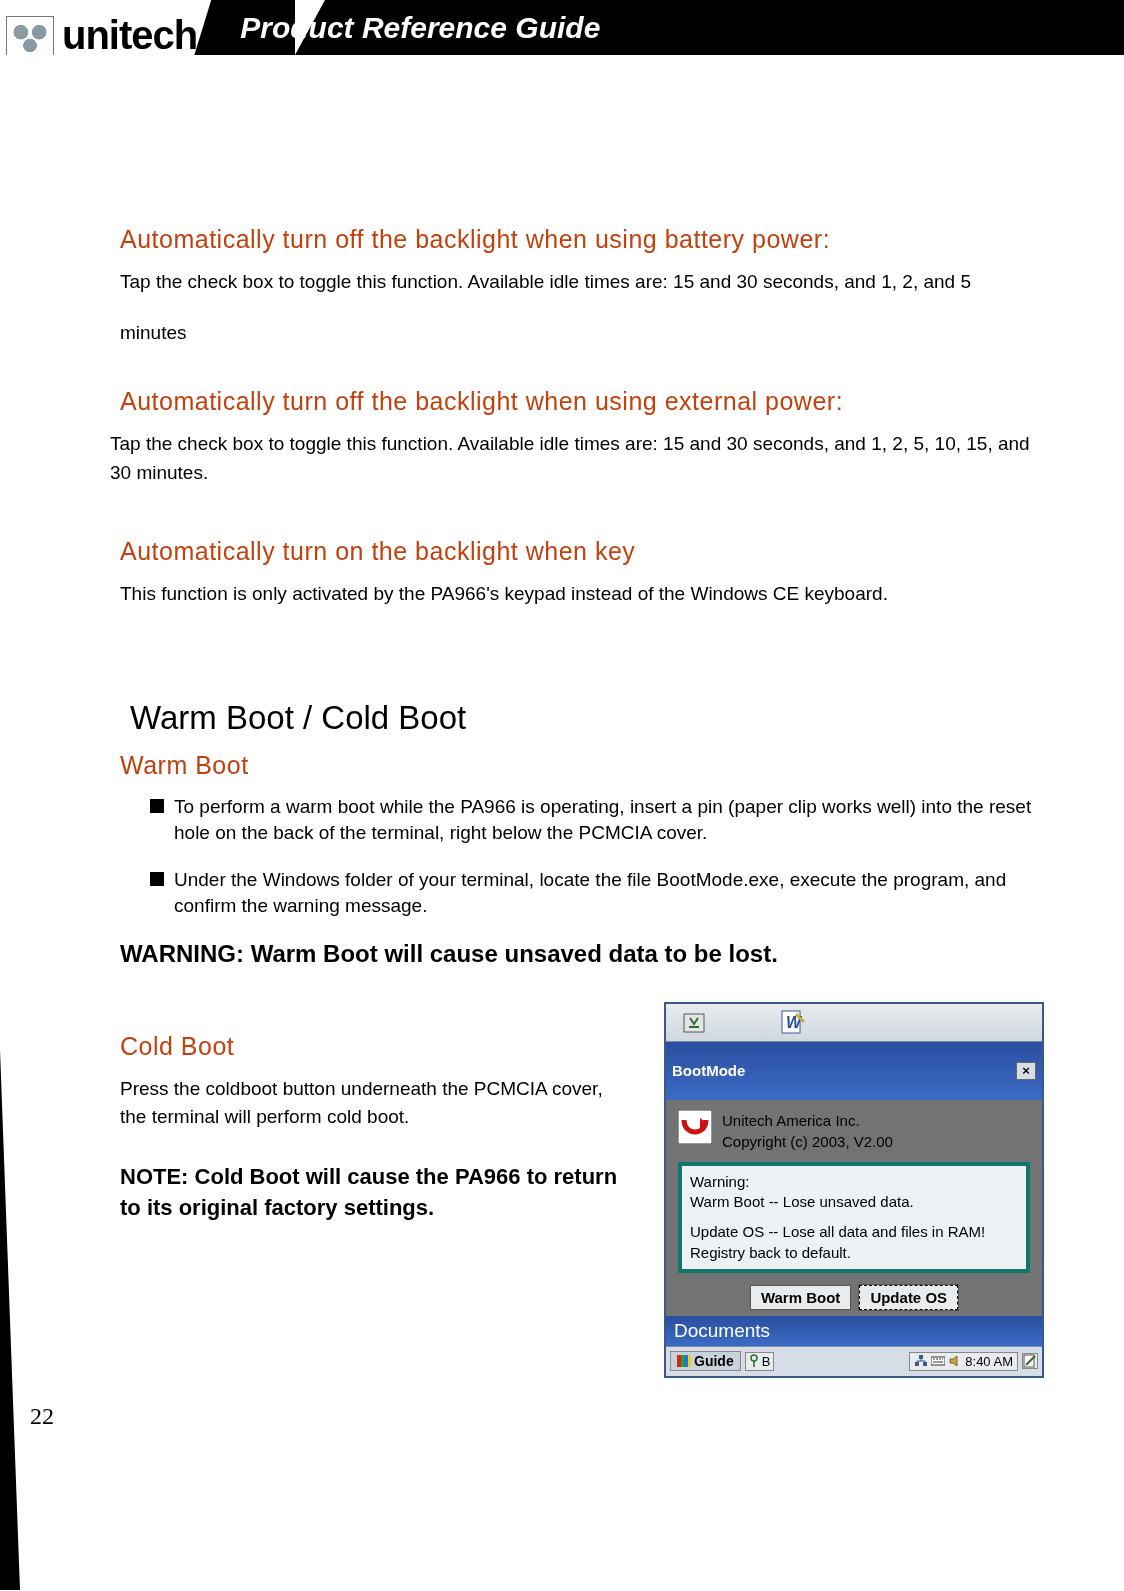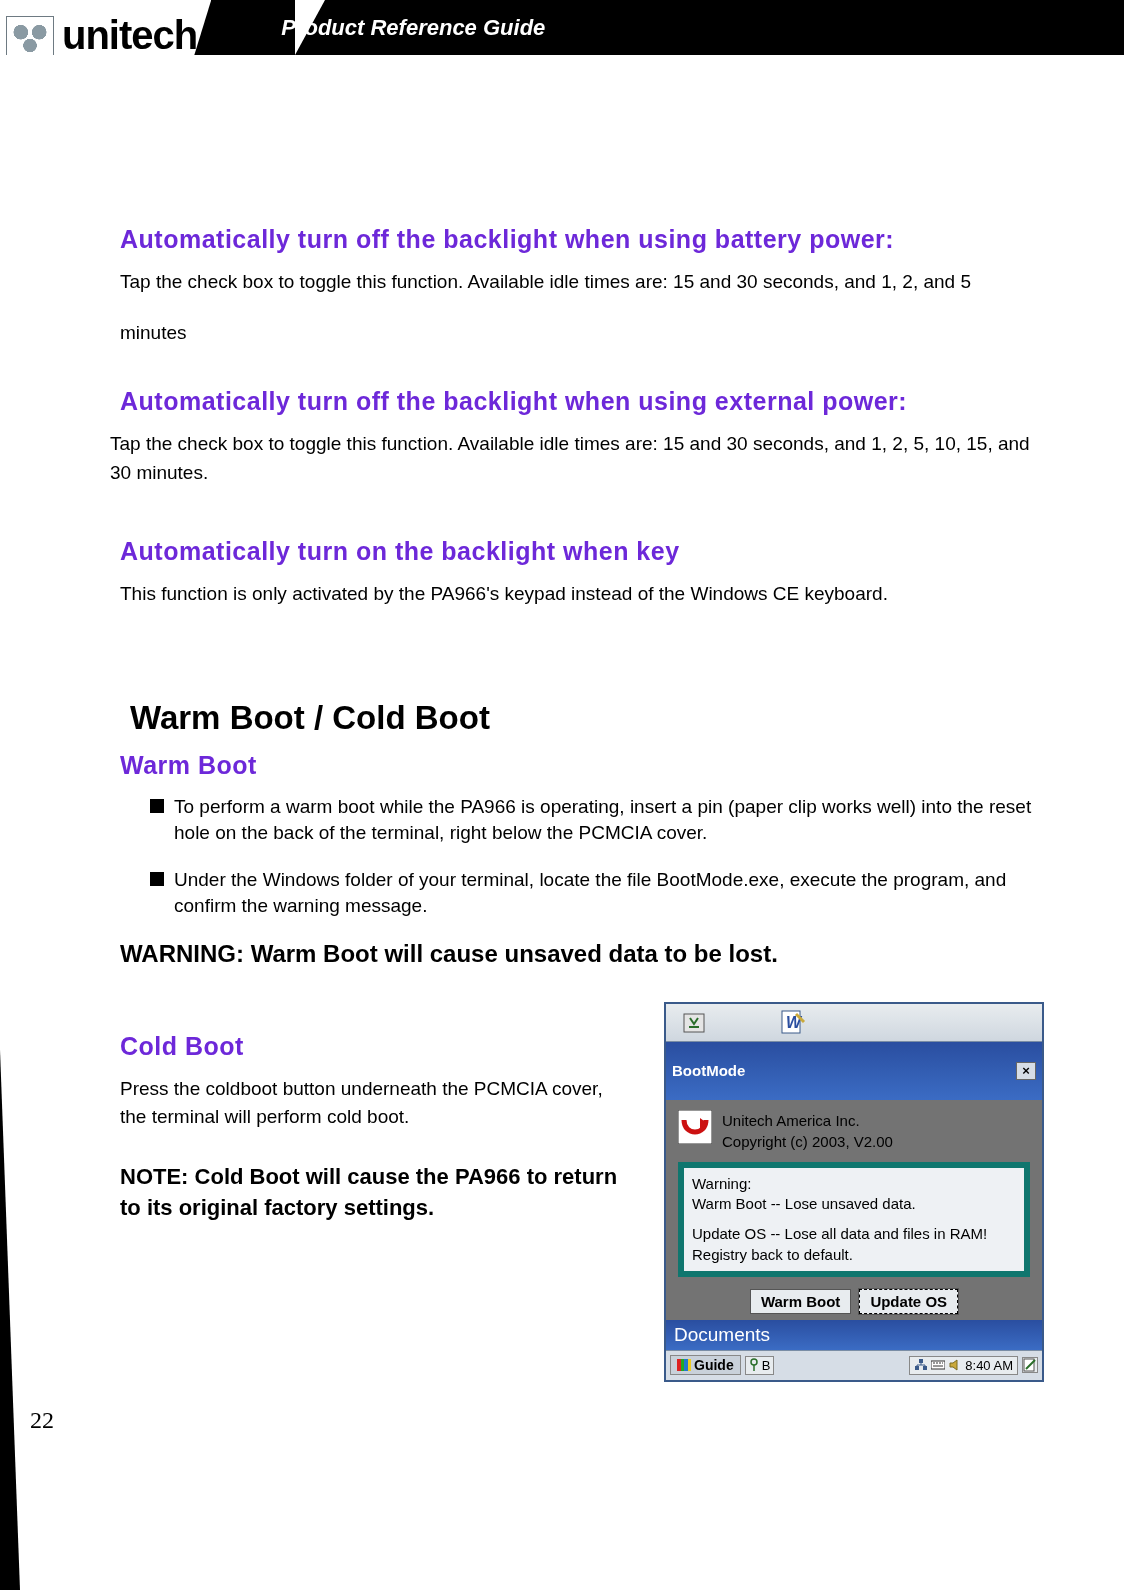--- a/index.html
+++ b/index.html
@@ -43,10 +43,10 @@
     letter-spacing: -1px;
   }
   .header-title {
-    font-size: 22px;
+    font-size: 30px;
     font-weight: 700;
     font-style: italic;
-    margin-left: 70px;
+    margin-left: 29px;
   }
   .triangle-gap {
     position: absolute;

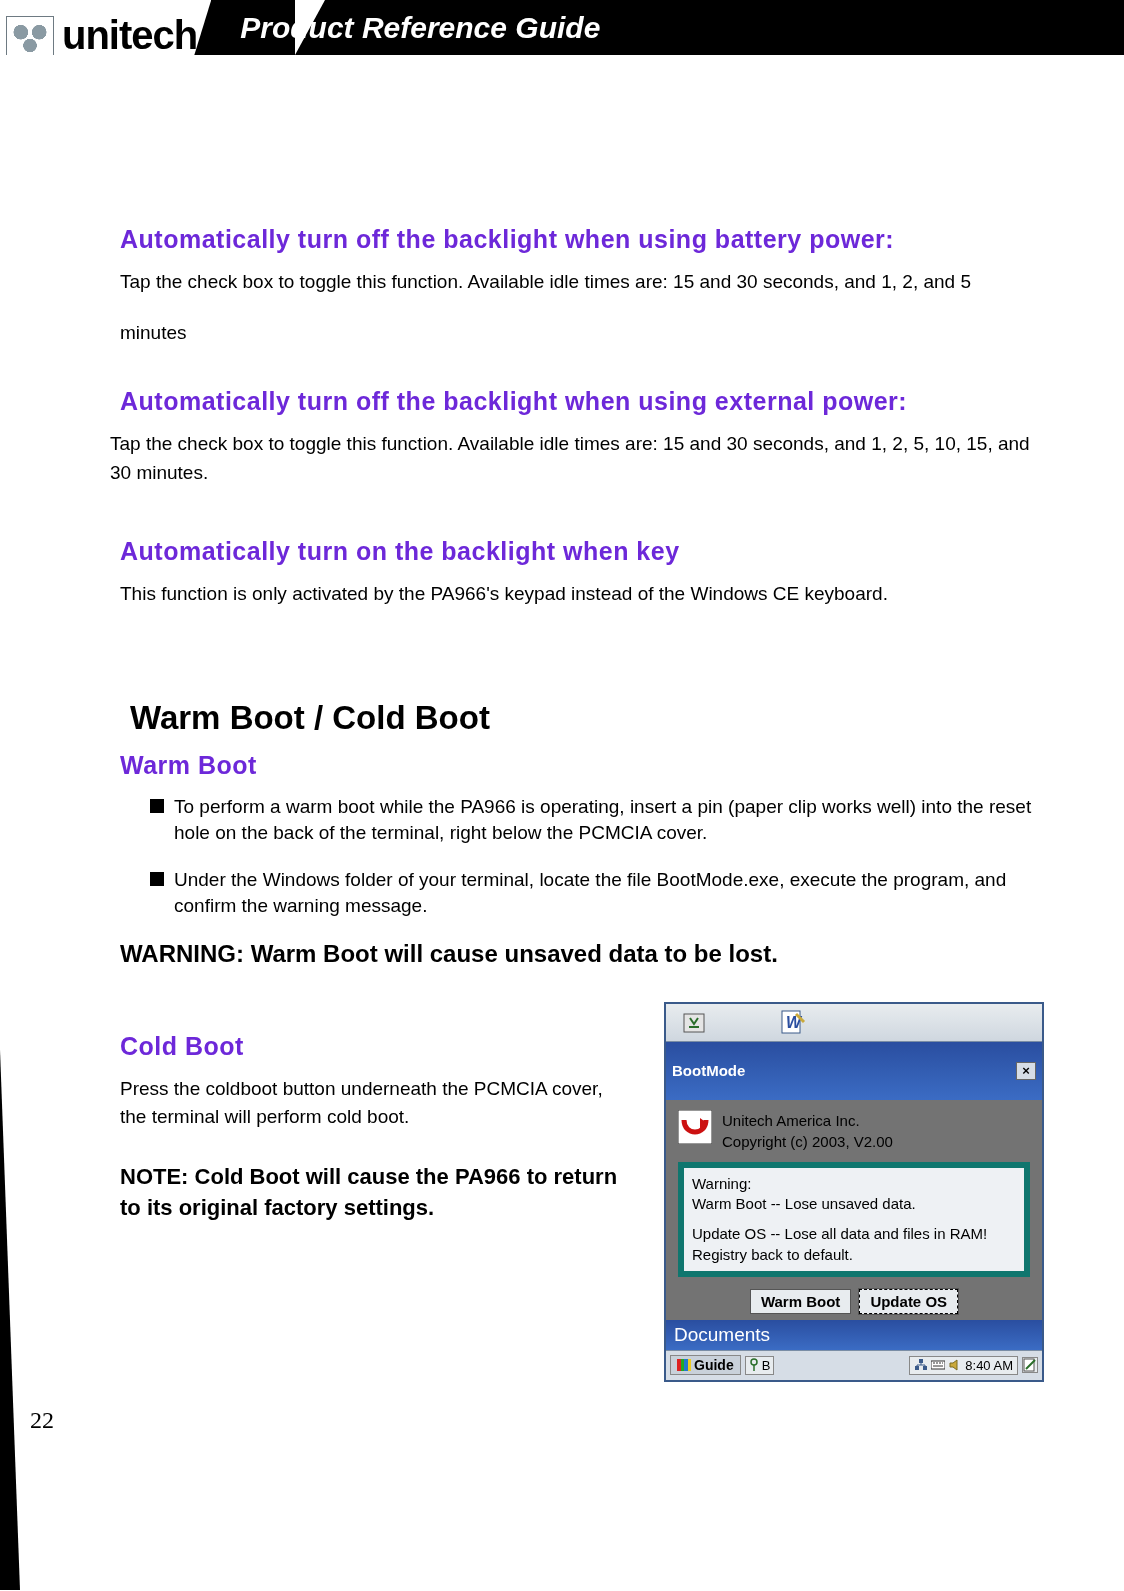--- a/index.html
+++ b/index.html
@@ -62,10 +62,10 @@
   }
   .h2 {
     font-size: 25px;
-    font-weight: 700;
+    font-weight: 400;
     letter-spacing: 0.5px;
     margin: 30px 0 14px 0;
-    color: #6d28d9;
+    color: #c2410c;
   }
   .body-text {
     font-size: 19px;

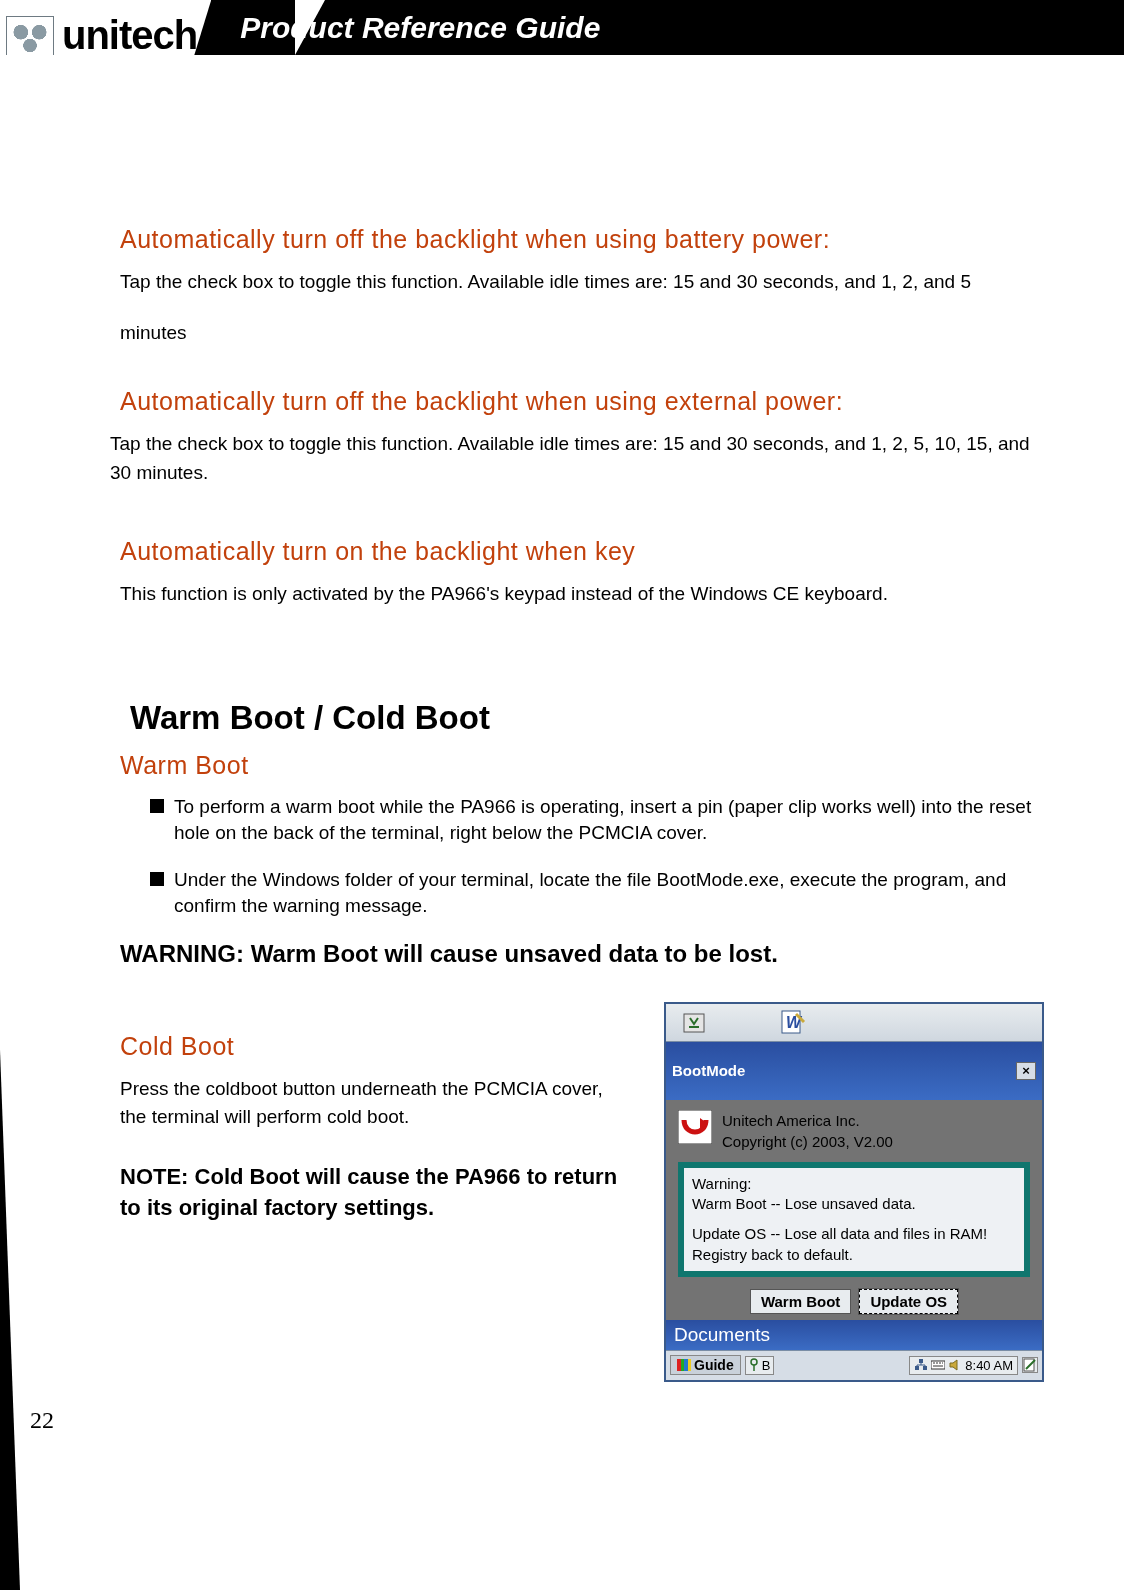--- a/index.html
+++ b/index.html
@@ -74,7 +74,7 @@
   }
   .section-title {
     font-size: 33px;
-    font-weight: 700;
+    font-weight: 400;
     margin: 90px 0 14px 10px;
   }
   .bullet-row {

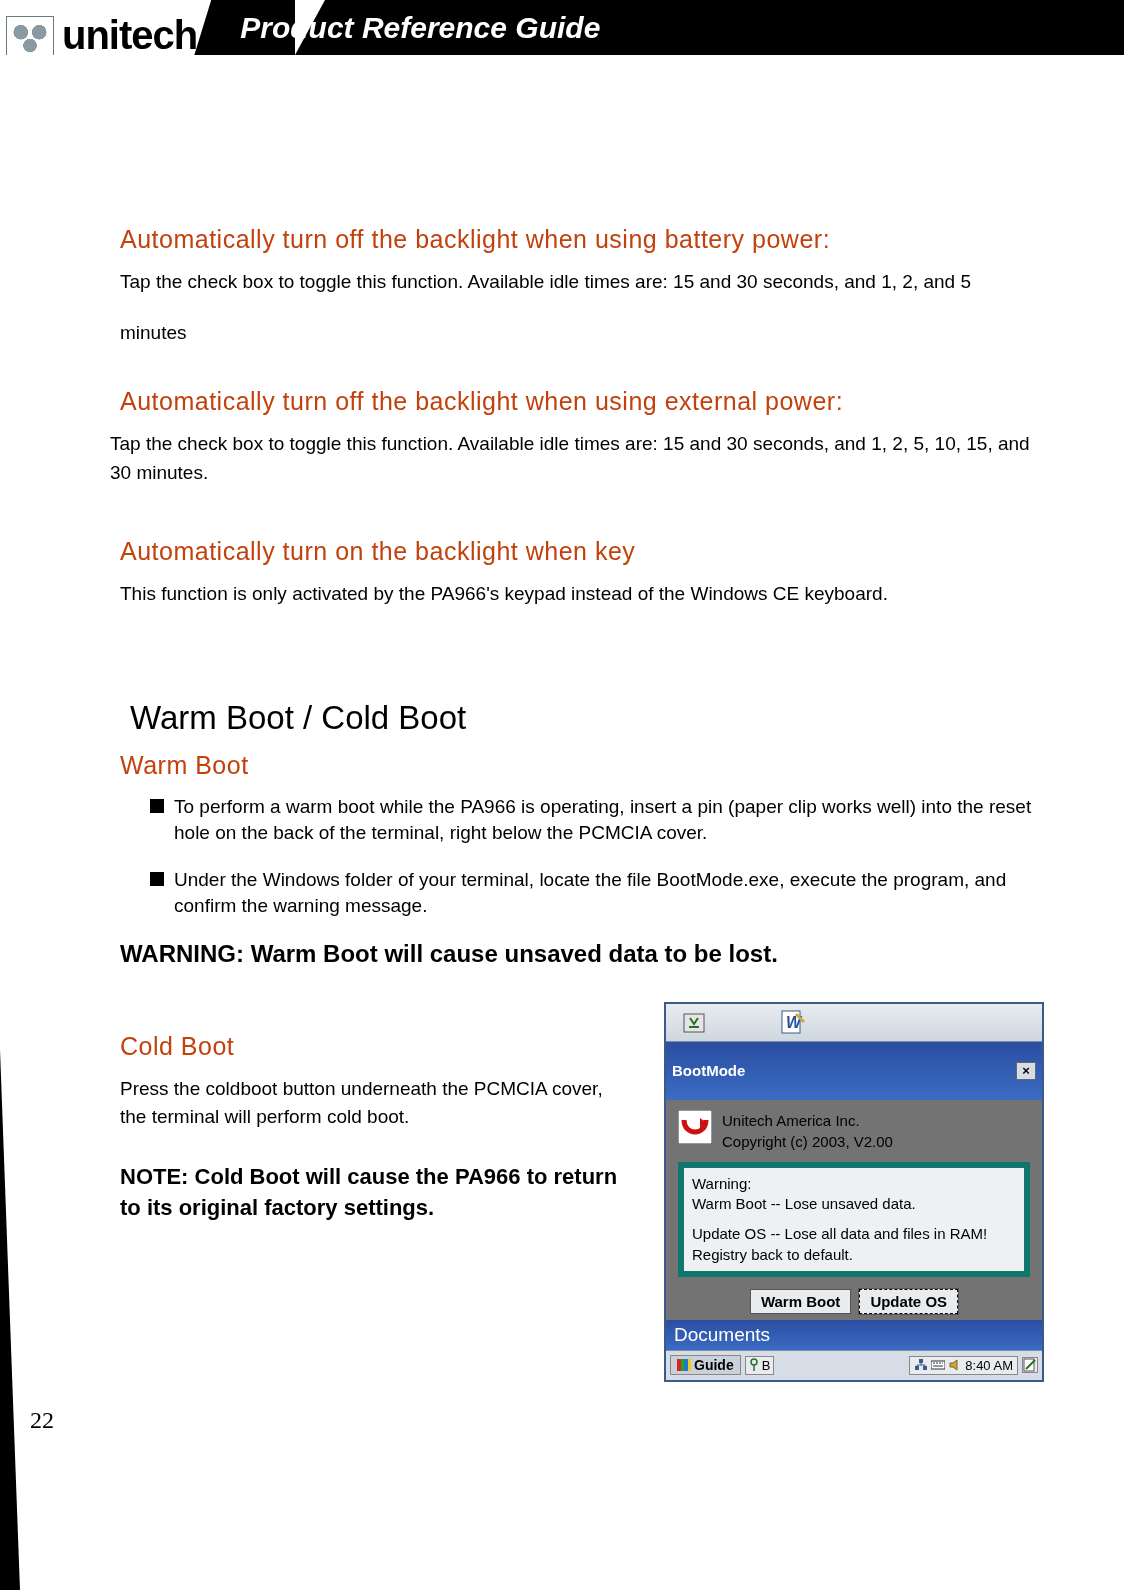--- a/index.html
+++ b/index.html
@@ -176,7 +176,7 @@
   }
   .bm-about-lines { font-size: 15px; line-height: 1.4; }
   .bm-warnbox {
-    border: 6px solid #0f766e;
+    border: 4px solid #0f766e;
     background: #eef1f4;
     padding: 6px 8px;
     font-size: 15px;

